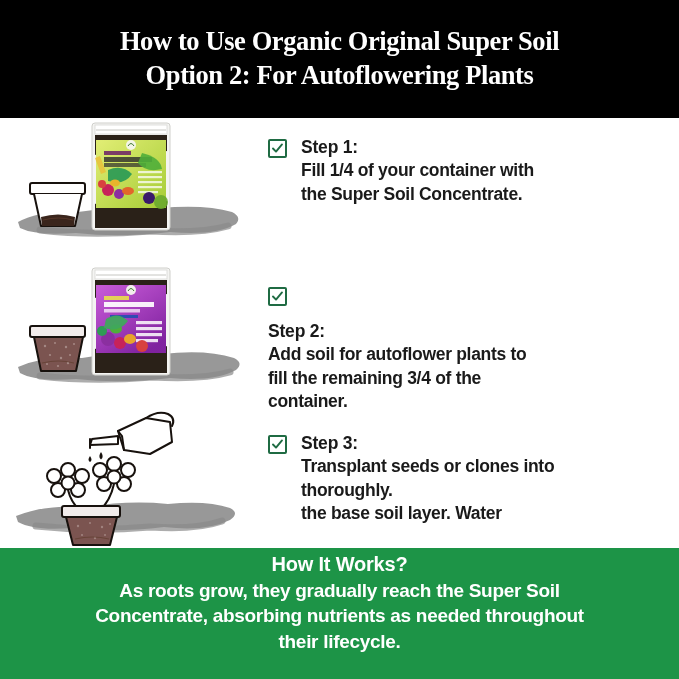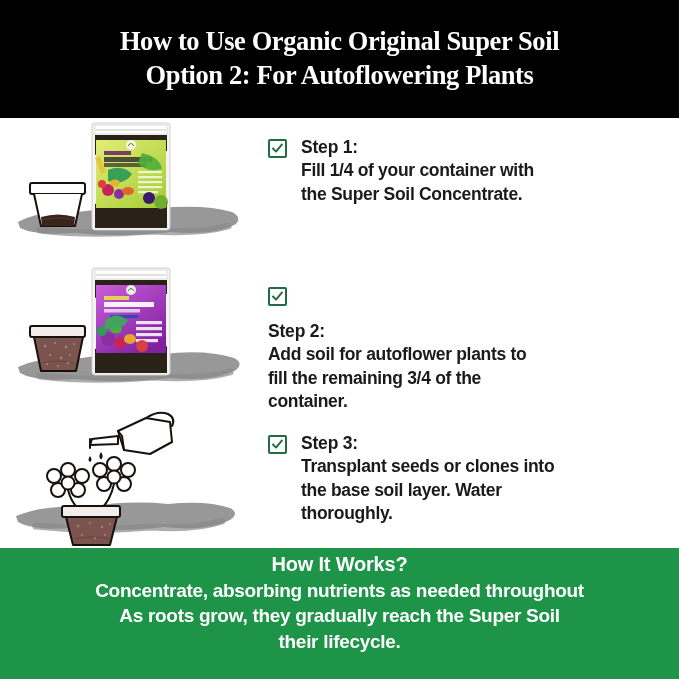--- a/index.html
+++ b/index.html
@@ -367,8 +367,8 @@
         <div class="step-text">
           <div class="step-title">Step 3:</div>
           <div class="step-desc">Transplant seeds or clones into</div>
+          <div class="step-desc">thoroughly.</div>
           <div class="step-desc">the base soil layer. Water</div>
-          <div class="step-desc">thoroughly.</div>
         </div>
       </div>
     </div>

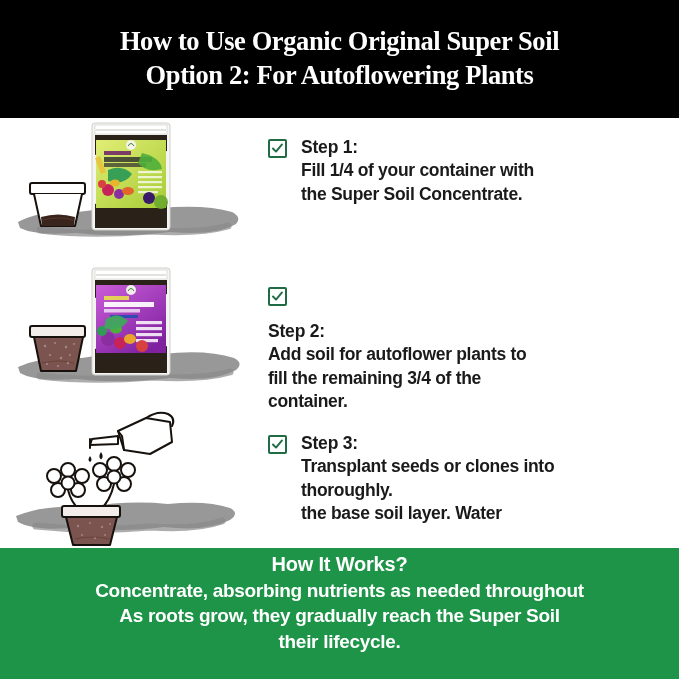--- a/index.html
+++ b/index.html
@@ -378,8 +378,8 @@
   <div class="footer-band">
     <div class="footer-title">How It Works?</div>
     <div class="footer-body">
+      <div>As roots grow, they gradually reach the Super Soil</div>
       <div>Concentrate, absorbing nutrients as needed throughout</div>
-      <div>As roots grow, they gradually reach the Super Soil</div>
       <div>their lifecycle.</div>
     </div>
   </div>

